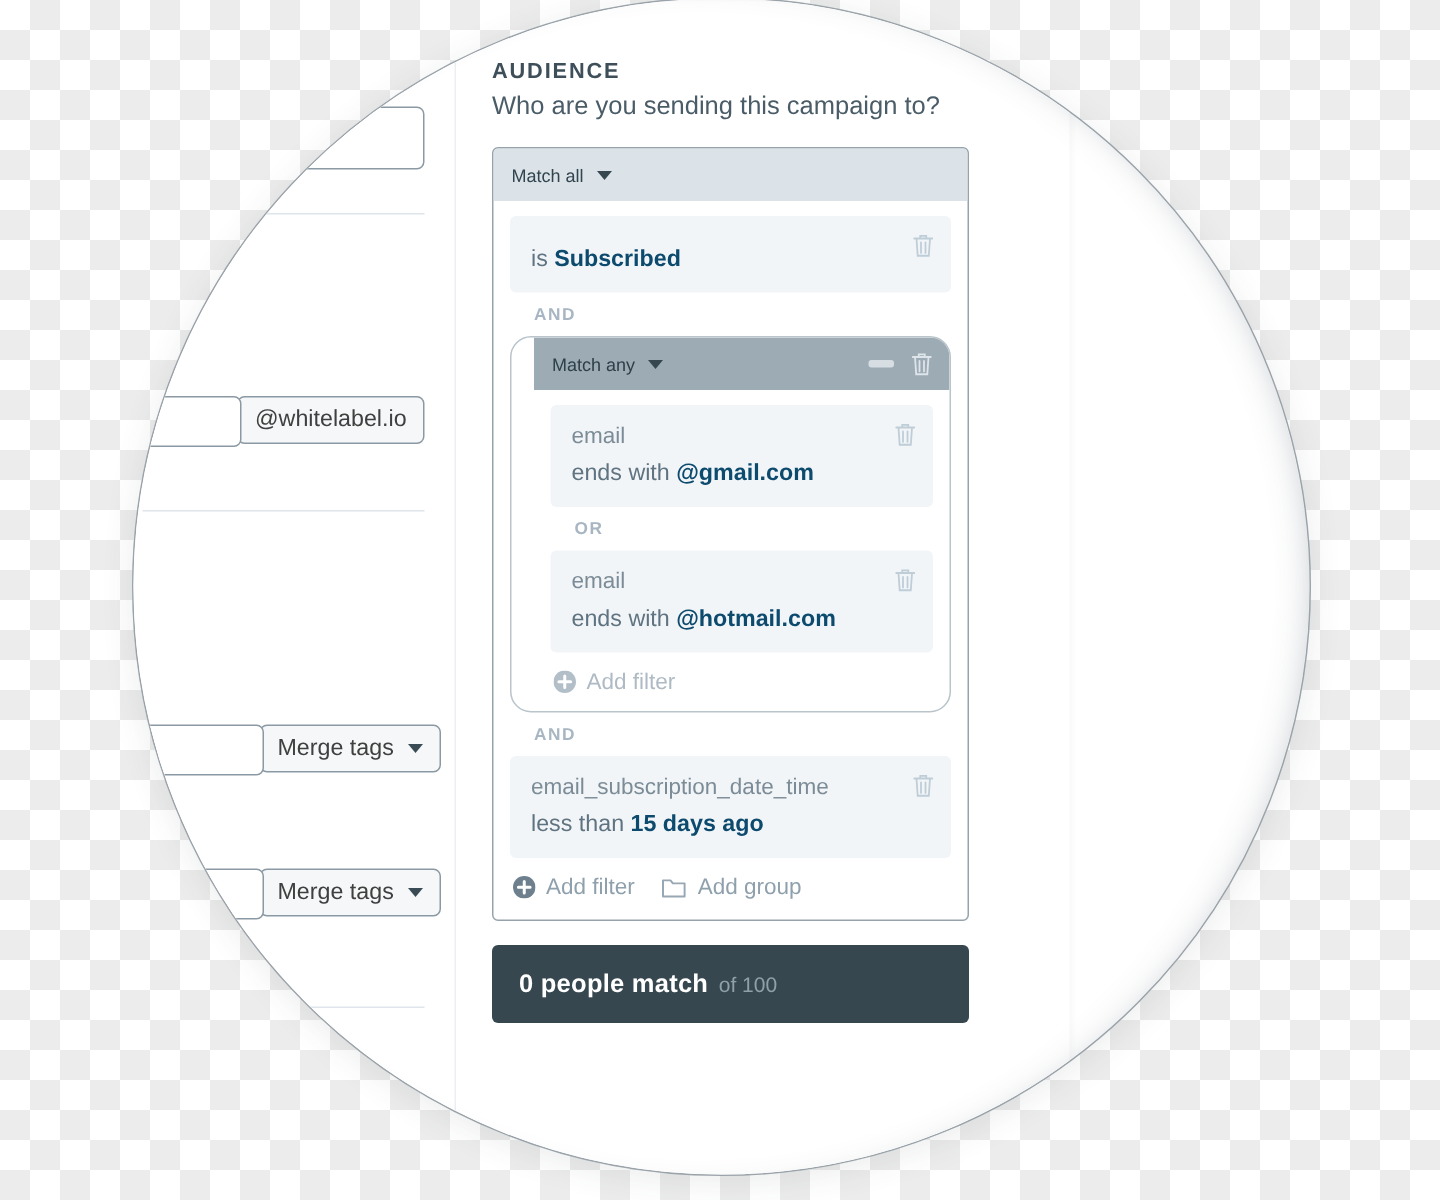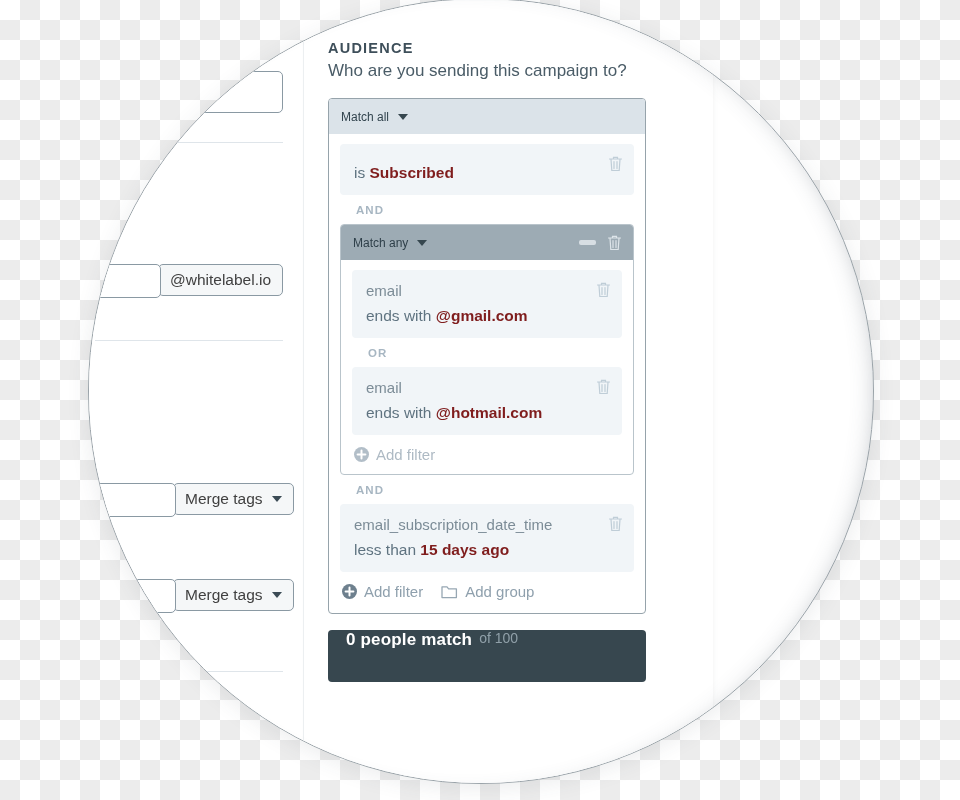--- a/index.html
+++ b/index.html
@@ -172,7 +172,7 @@
     font-size: 15.5px;
     color: #5f7380;
   }
-  .filter .expr b { color: #7f1d1d; font-weight: bold; }
+  .filter .expr b { color: #0c4a6e; font-weight: bold; }
 
   .trash {
     position: absolute;

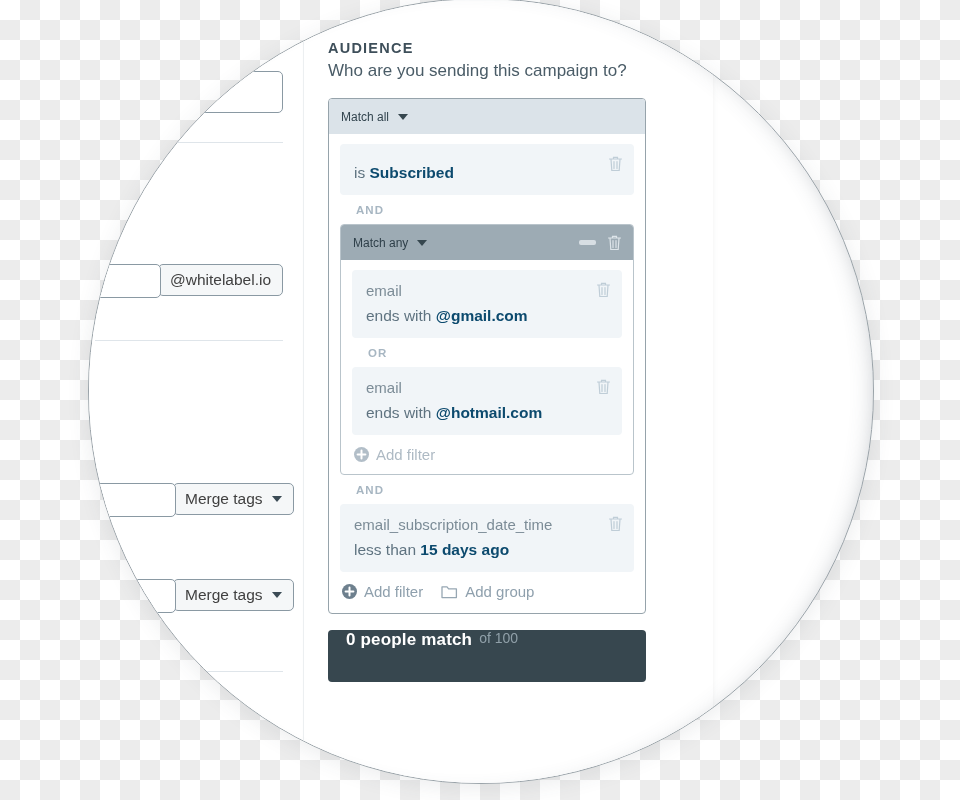--- a/index.html
+++ b/index.html
@@ -196,9 +196,10 @@
   
   .group-nested {
     border: 1px solid #b9c4cb;
-    border-radius: 4px;
-    background: #ffffff;
-    overflow: hidden;
+    border-radius: 14px;
+    background: #ffffff;
+    overflow: hidden;
+    padding-left: 15px;
   }
   .group-nested .group-body { padding: 10px 11px 9px 11px; }
 

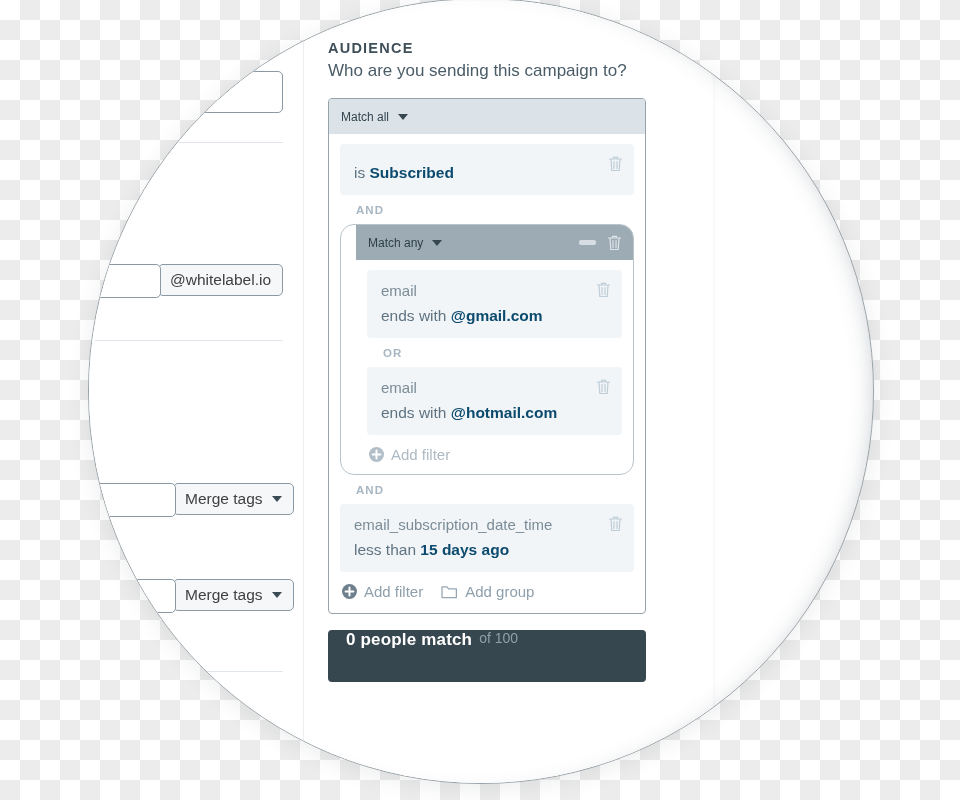--- a/index.html
+++ b/index.html
@@ -226,6 +226,7 @@
     background: #37474f;
     border-radius: 4px;
     display: flex;
+    align-items: center;
     padding-left: 18px;
     color: #ffffff;
   }

